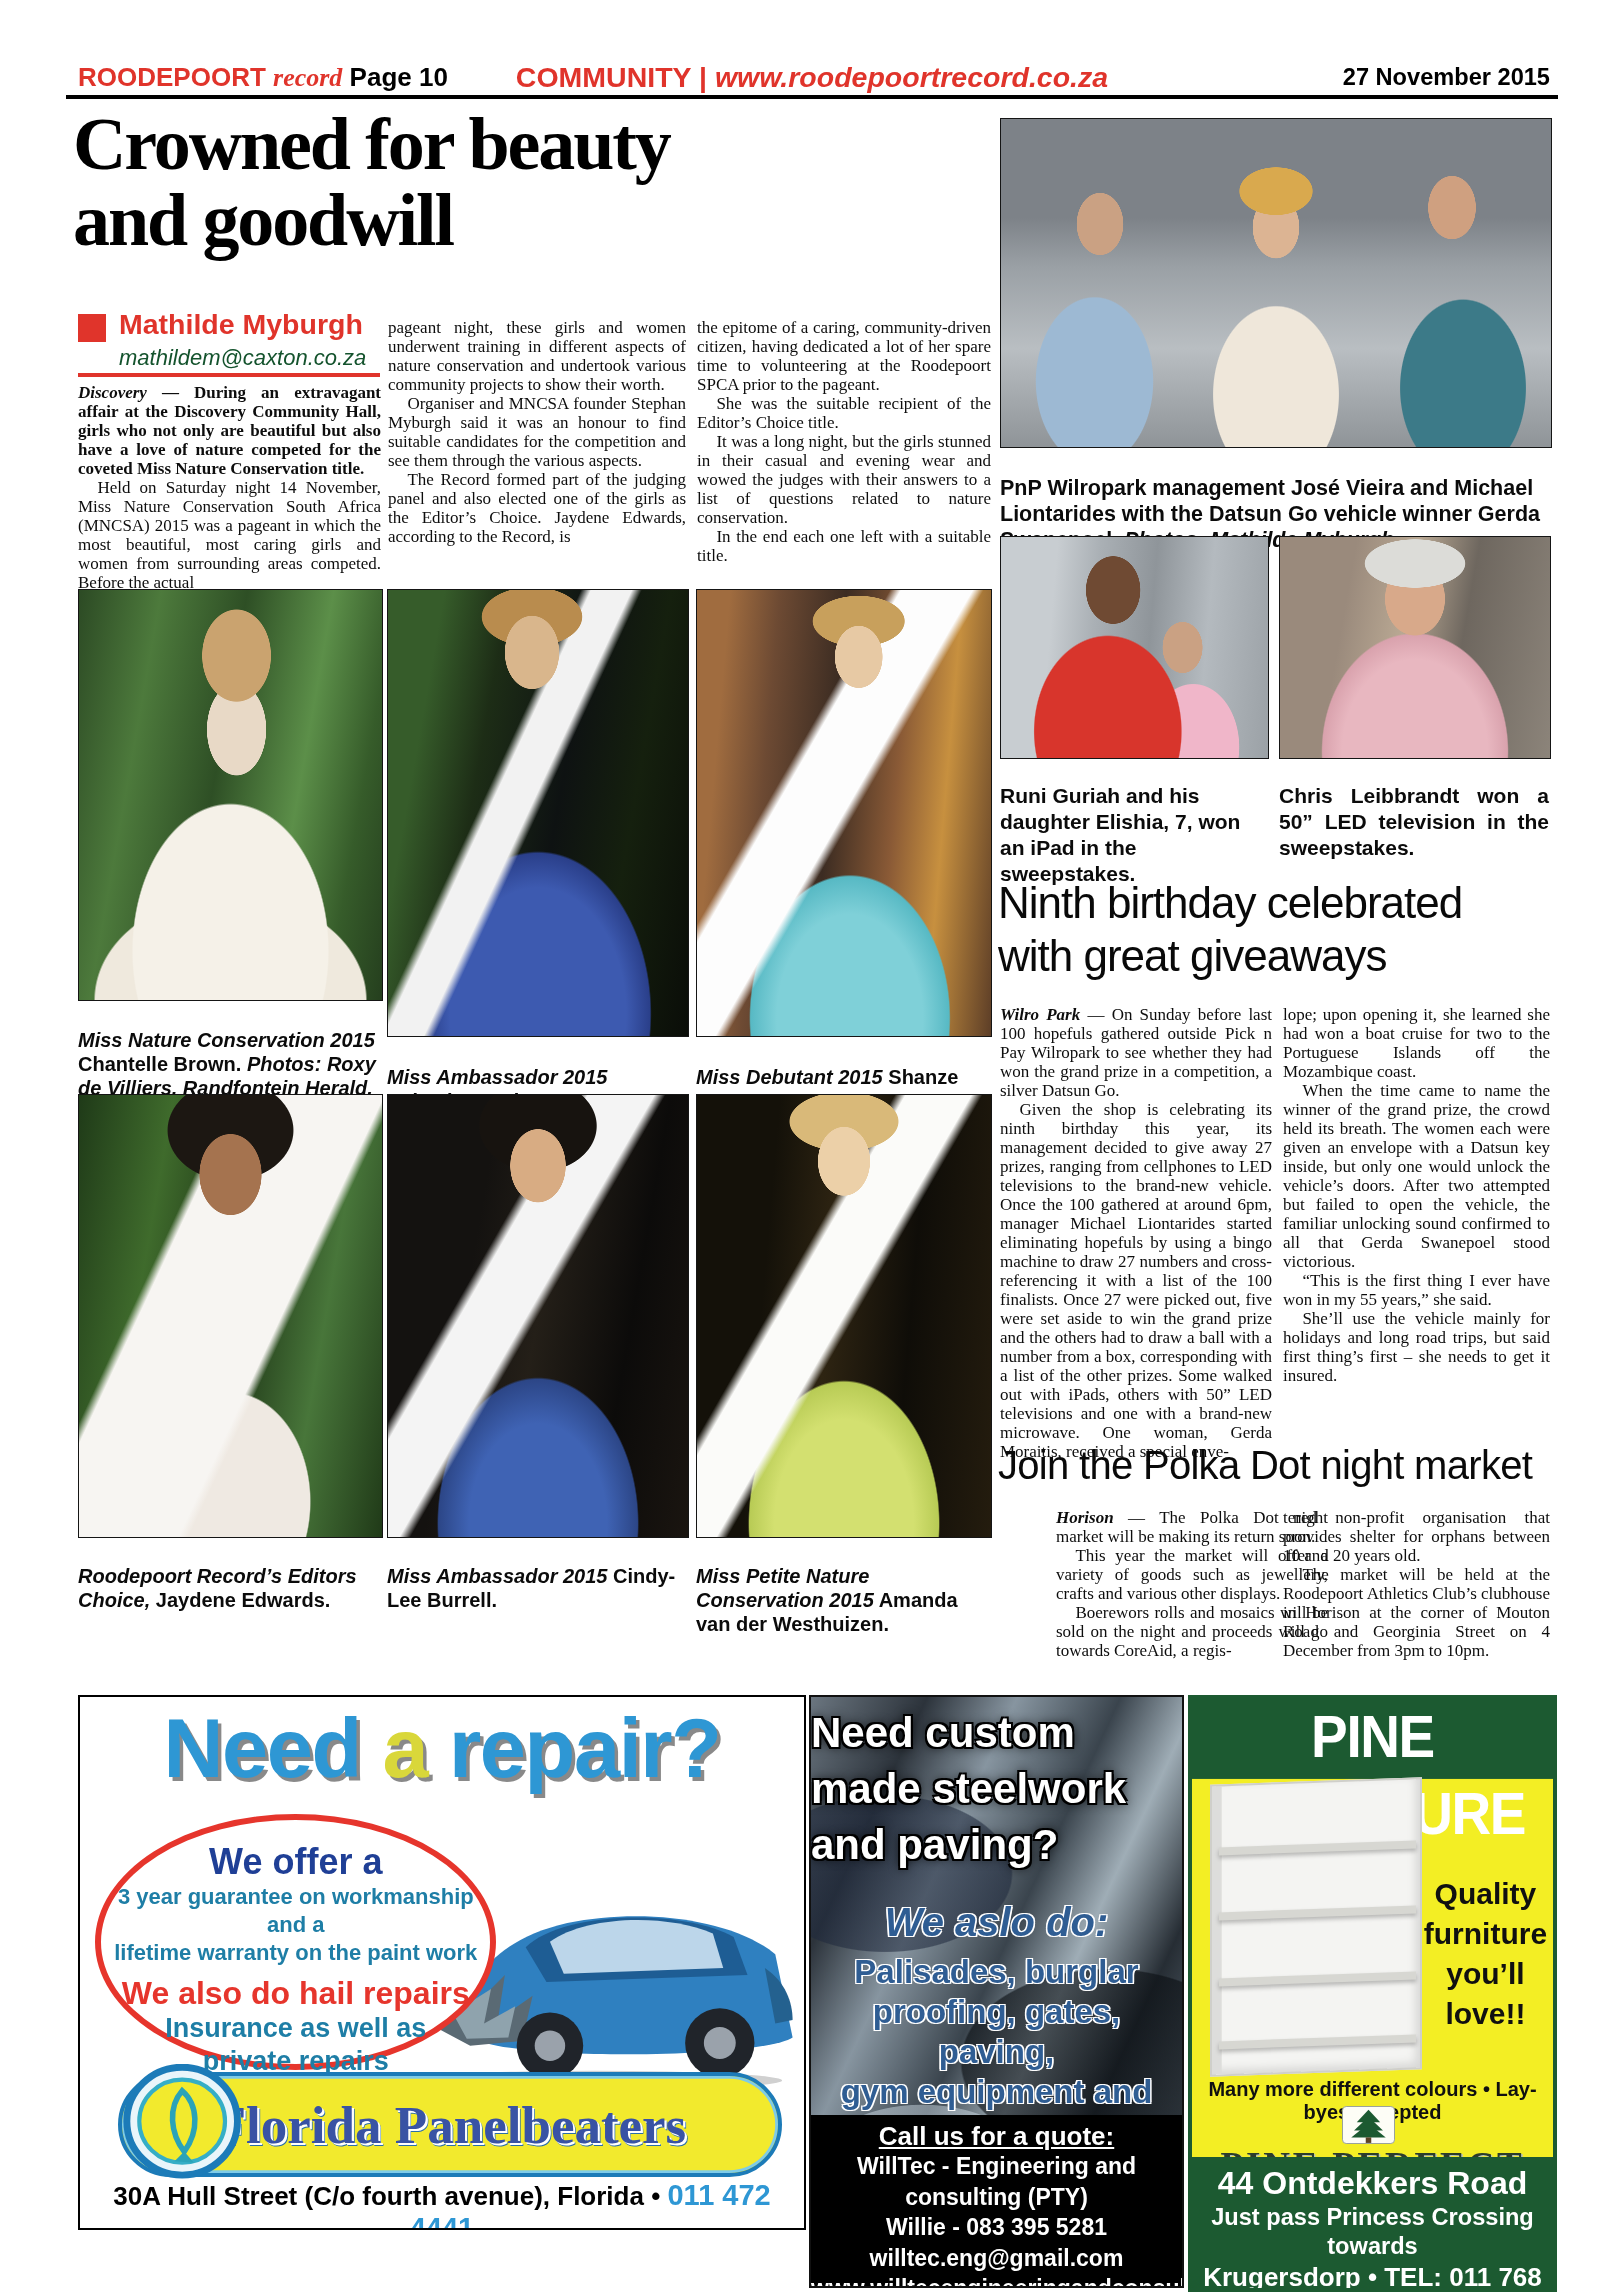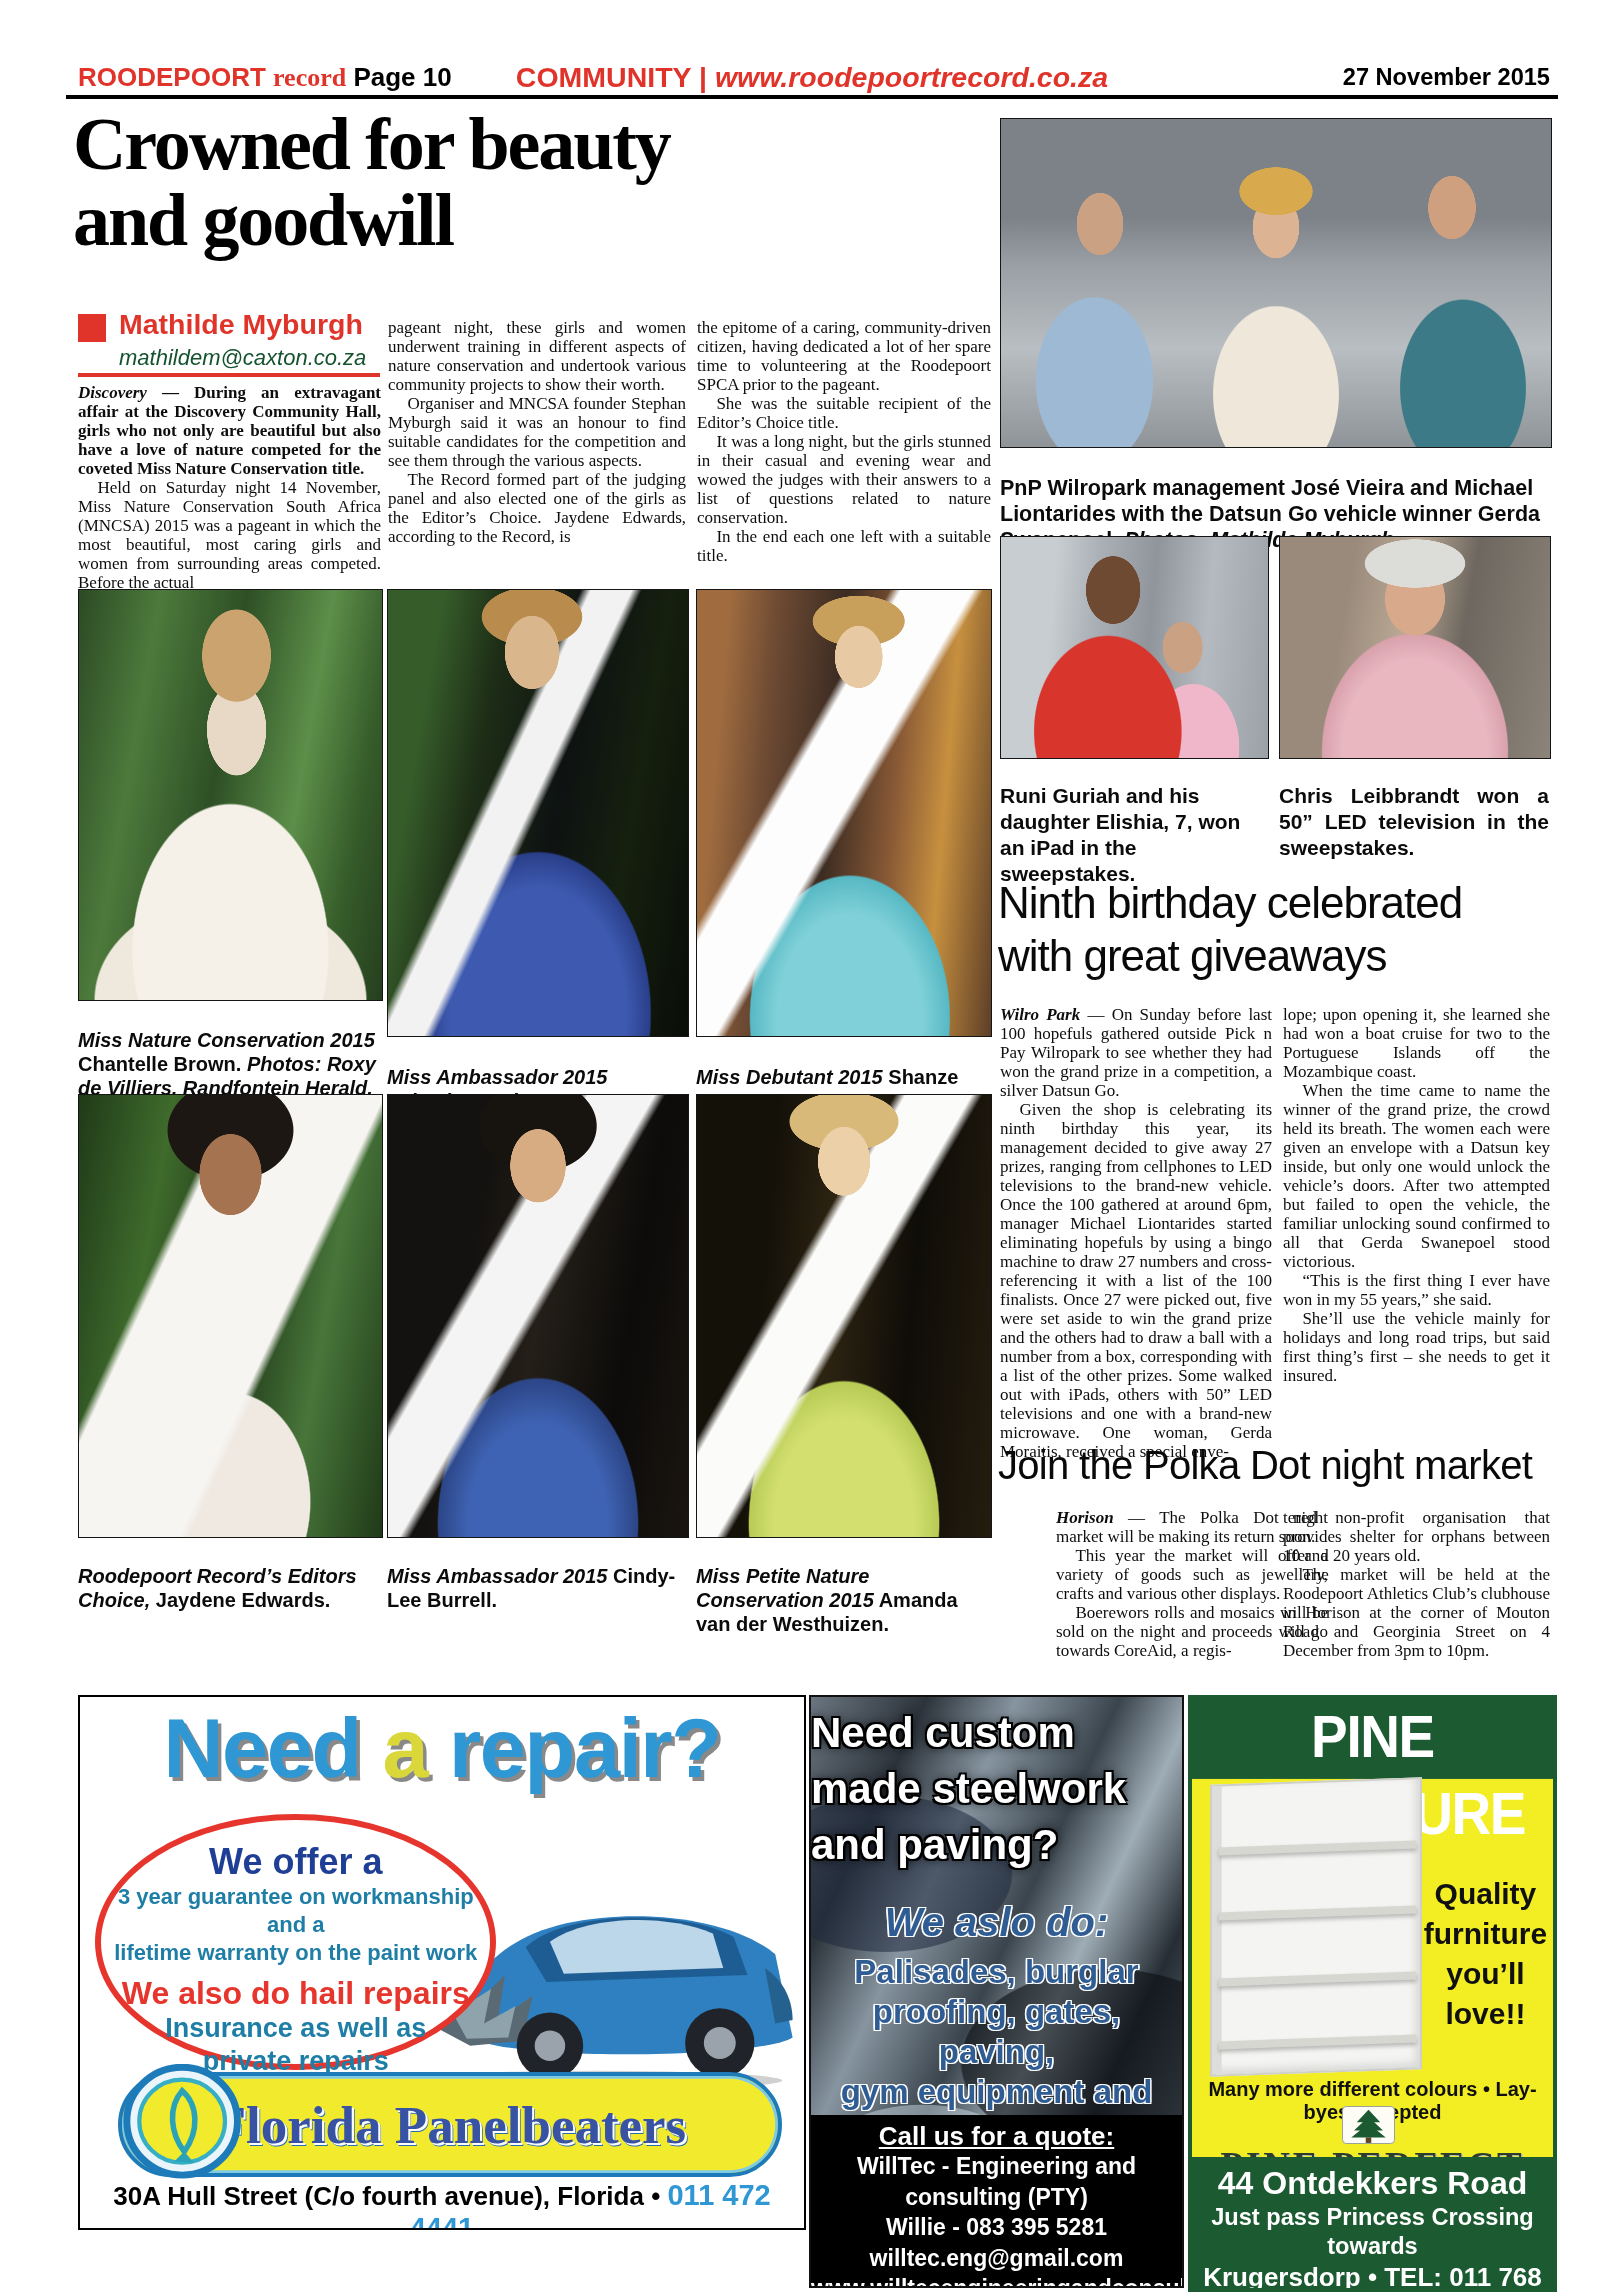--- a/index.html
+++ b/index.html
@@ -10,7 +10,7 @@
   
   .mast-left{left:78px;top:62px;font-family:"Liberation Sans",sans-serif;font-size:26px;font-weight:800;white-space:nowrap;}
   .mast-left .paper{color:#e0342b;}
-  .mast-left .rec{color:#e0342b;font-family:"Liberation Serif",serif;}
+  .mast-left .rec{color:#e0342b;font-style:italic;font-family:"Liberation Serif",serif;}
   .mast-left .pg{color:#000;}
   .mast-center{left:0;top:61px;width:1624px;text-align:center;font-family:"Liberation Sans",sans-serif;
                font-size:28.5px;font-weight:800;color:#e0342b;white-space:nowrap;}

